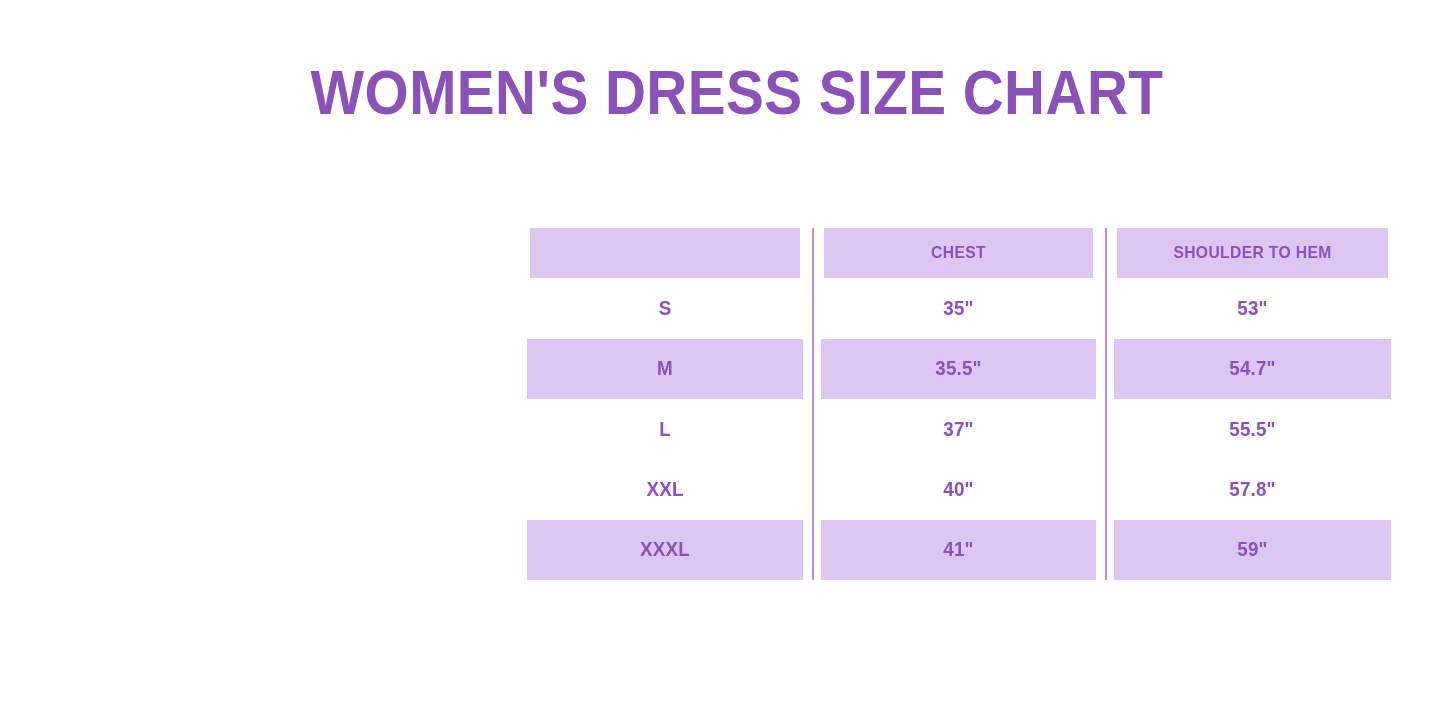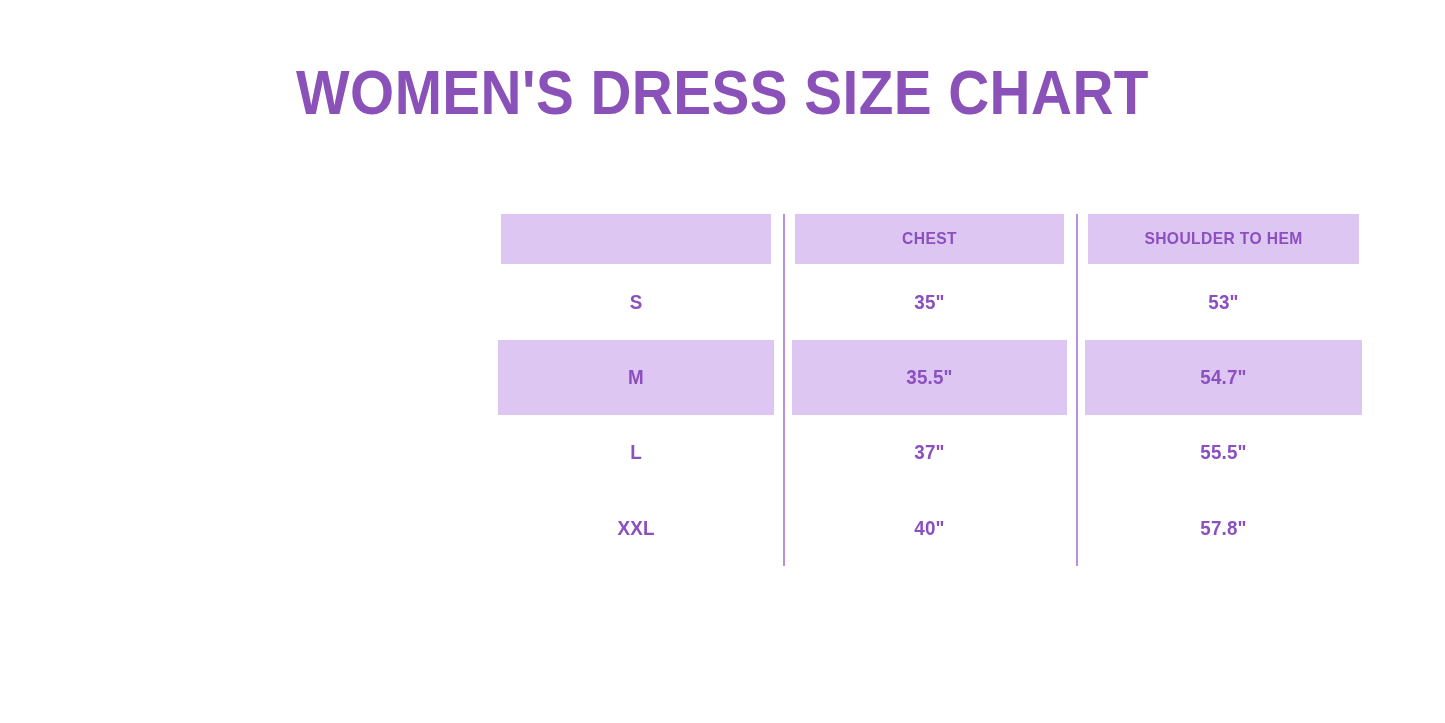--- a/index.html
+++ b/index.html
@@ -19,6 +19,7 @@
     position: absolute;
     inset: 0;
     background: #ffffff;
+    margin-left: 29px;
   }
 
   

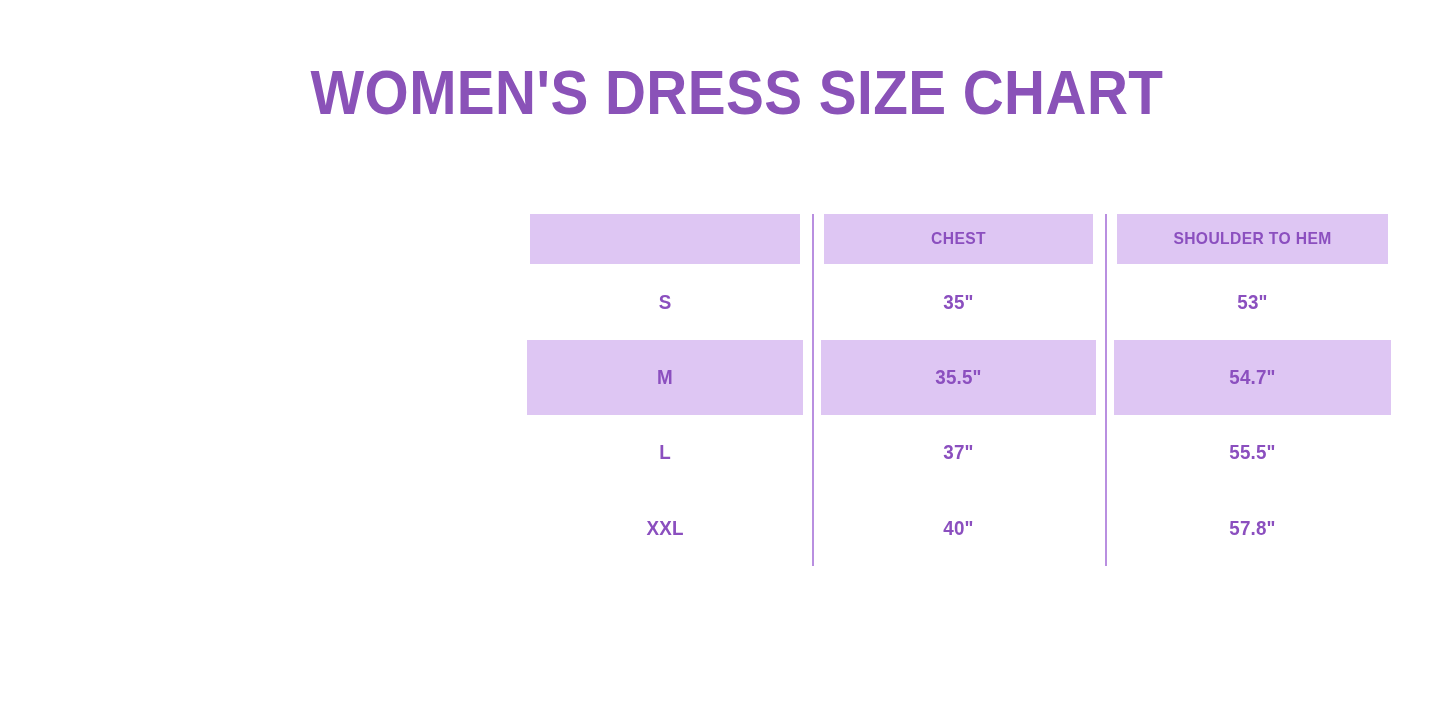--- a/index.html
+++ b/index.html
@@ -45,7 +45,7 @@
   .size-table-wrap {
     position: absolute;
     left: 489px;
-    top: 214px;
+    top: 228px;
     width: 882px;
     height: 300px;
   }

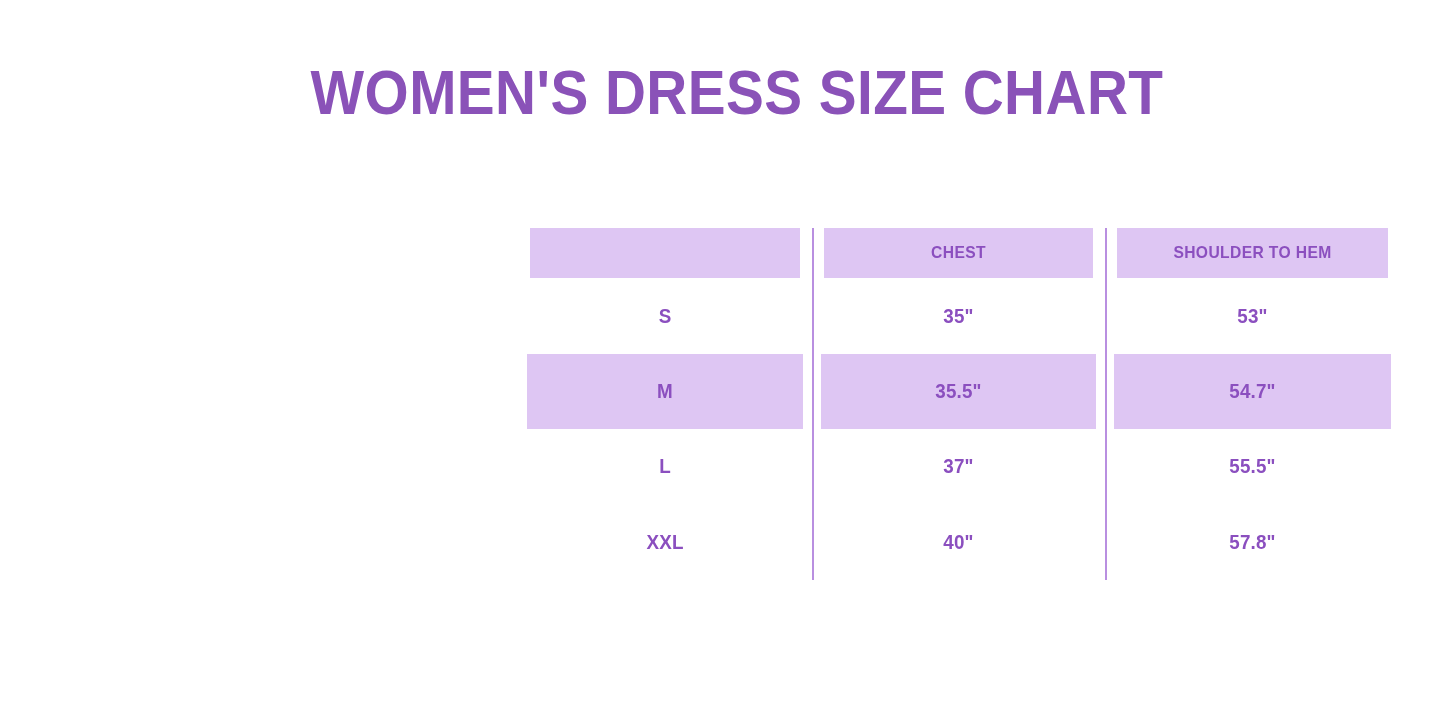--- a/index.html
+++ b/index.html
@@ -157,6 +157,11 @@
           <td>40"</td>
           <td>57.8"</td>
         </tr>
+        <tr class="row-shade">
+          <td>XXXL</td>
+          <td>41"</td>
+          <td>59"</td>
+        </tr>
       </tbody>
     </table>
 

